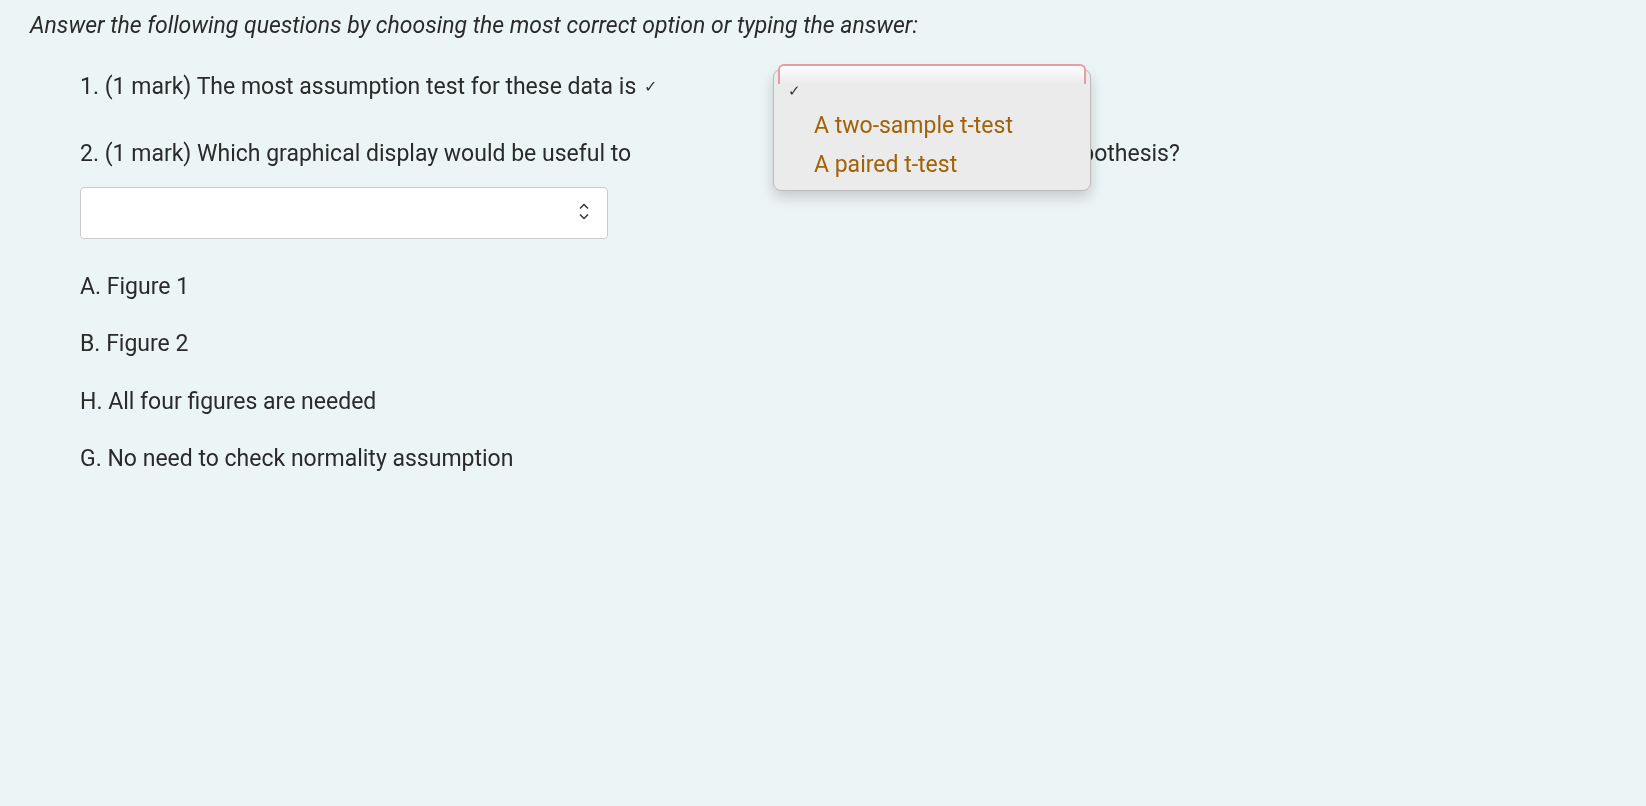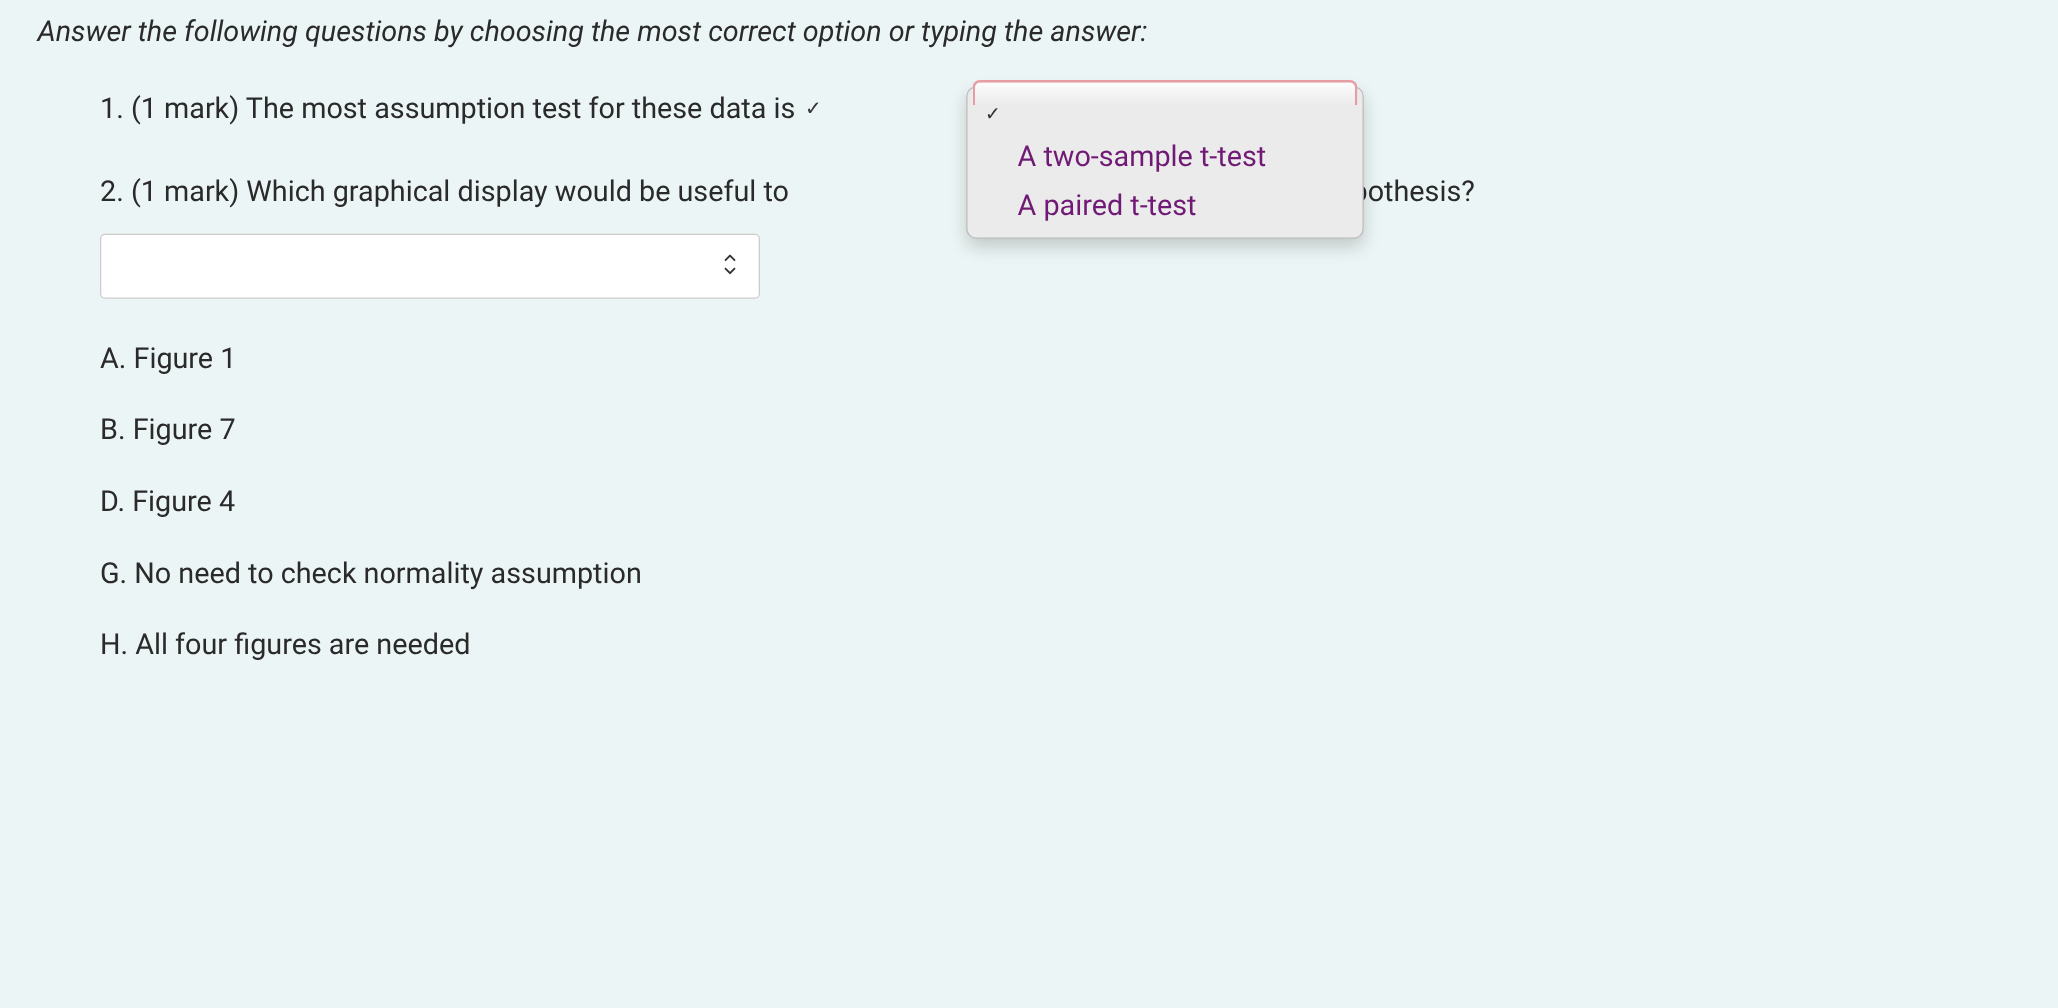--- a/index.html
+++ b/index.html
@@ -100,7 +100,7 @@
   .dropdown-item {
     padding: 6px 20px 6px 40px;
     font-size: 23px;
-    color: #701a75;
+    color: #a16207;
     position: relative;
     cursor: pointer;
   }

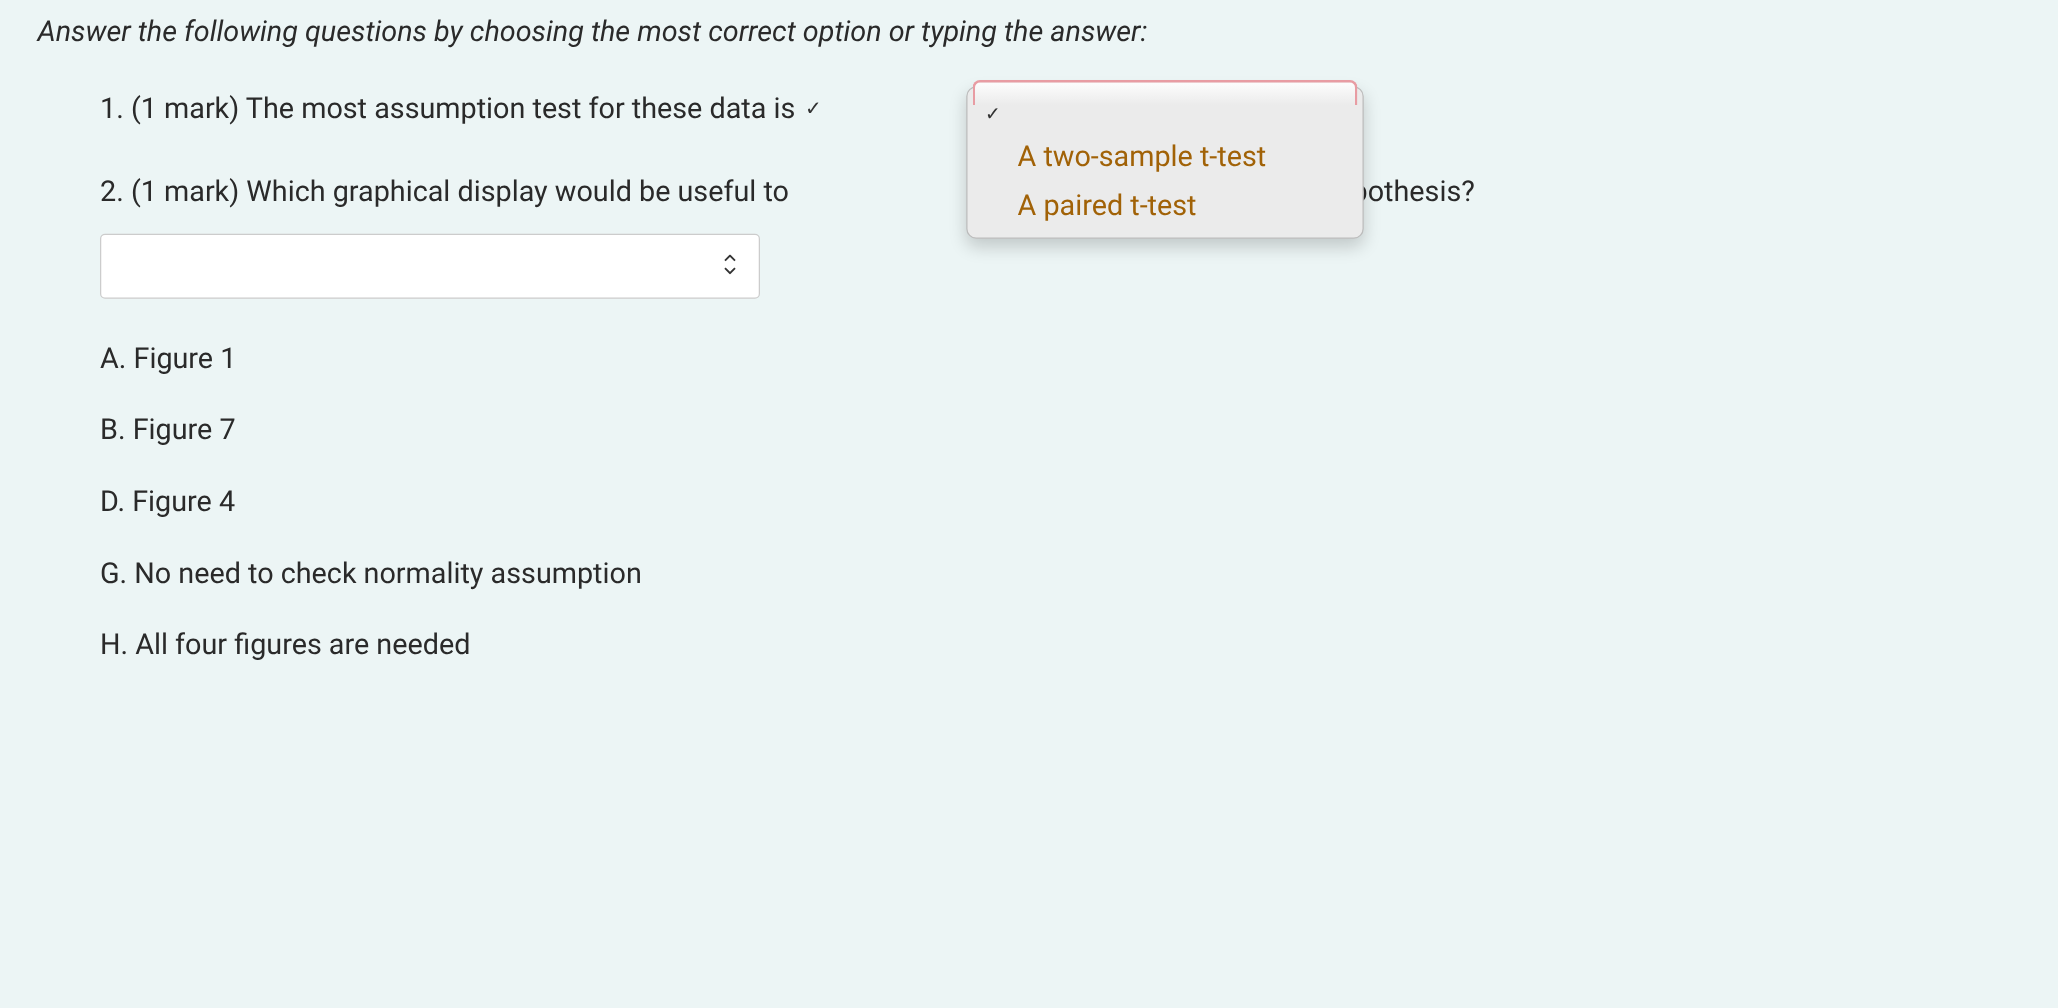--- a/index.html
+++ b/index.html
@@ -161,7 +161,7 @@
     </div>
     <div class="option-line">
       <span class="option-letter">B.</span>
-      <span class="option-text">Figure 7</span>
+      <span class="option-text">Figure 2</span>
     </div>
     <div class="option-line">
       <span class="option-letter">D.</span>

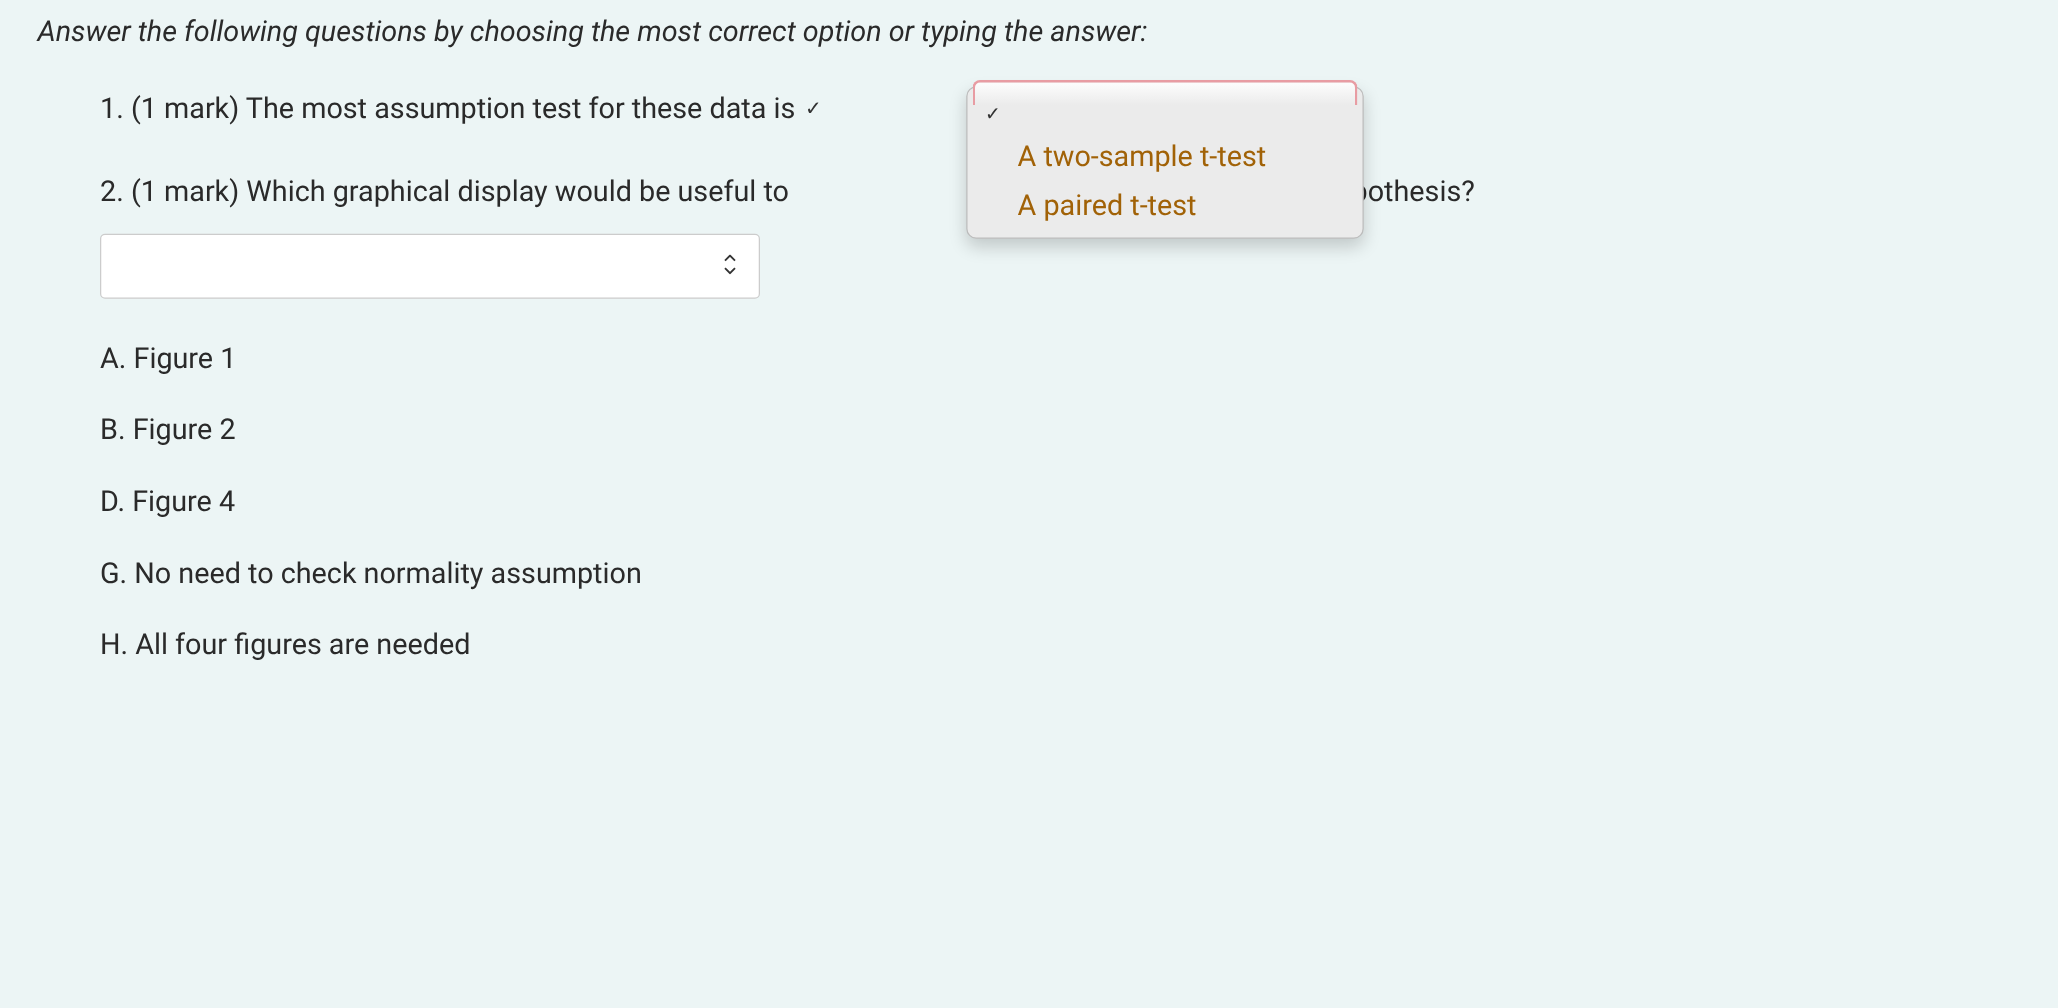--- a/index.html
+++ b/index.html
@@ -164,10 +164,6 @@
       <span class="option-text">Figure 2</span>
     </div>
     <div class="option-line">
-      <span class="option-letter">D.</span>
-      <span class="option-text">Figure 4</span>
-    </div>
-    <div class="option-line">
       <span class="option-letter">G.</span>
       <span class="option-text">No need to check normality assumption</span>
     </div>

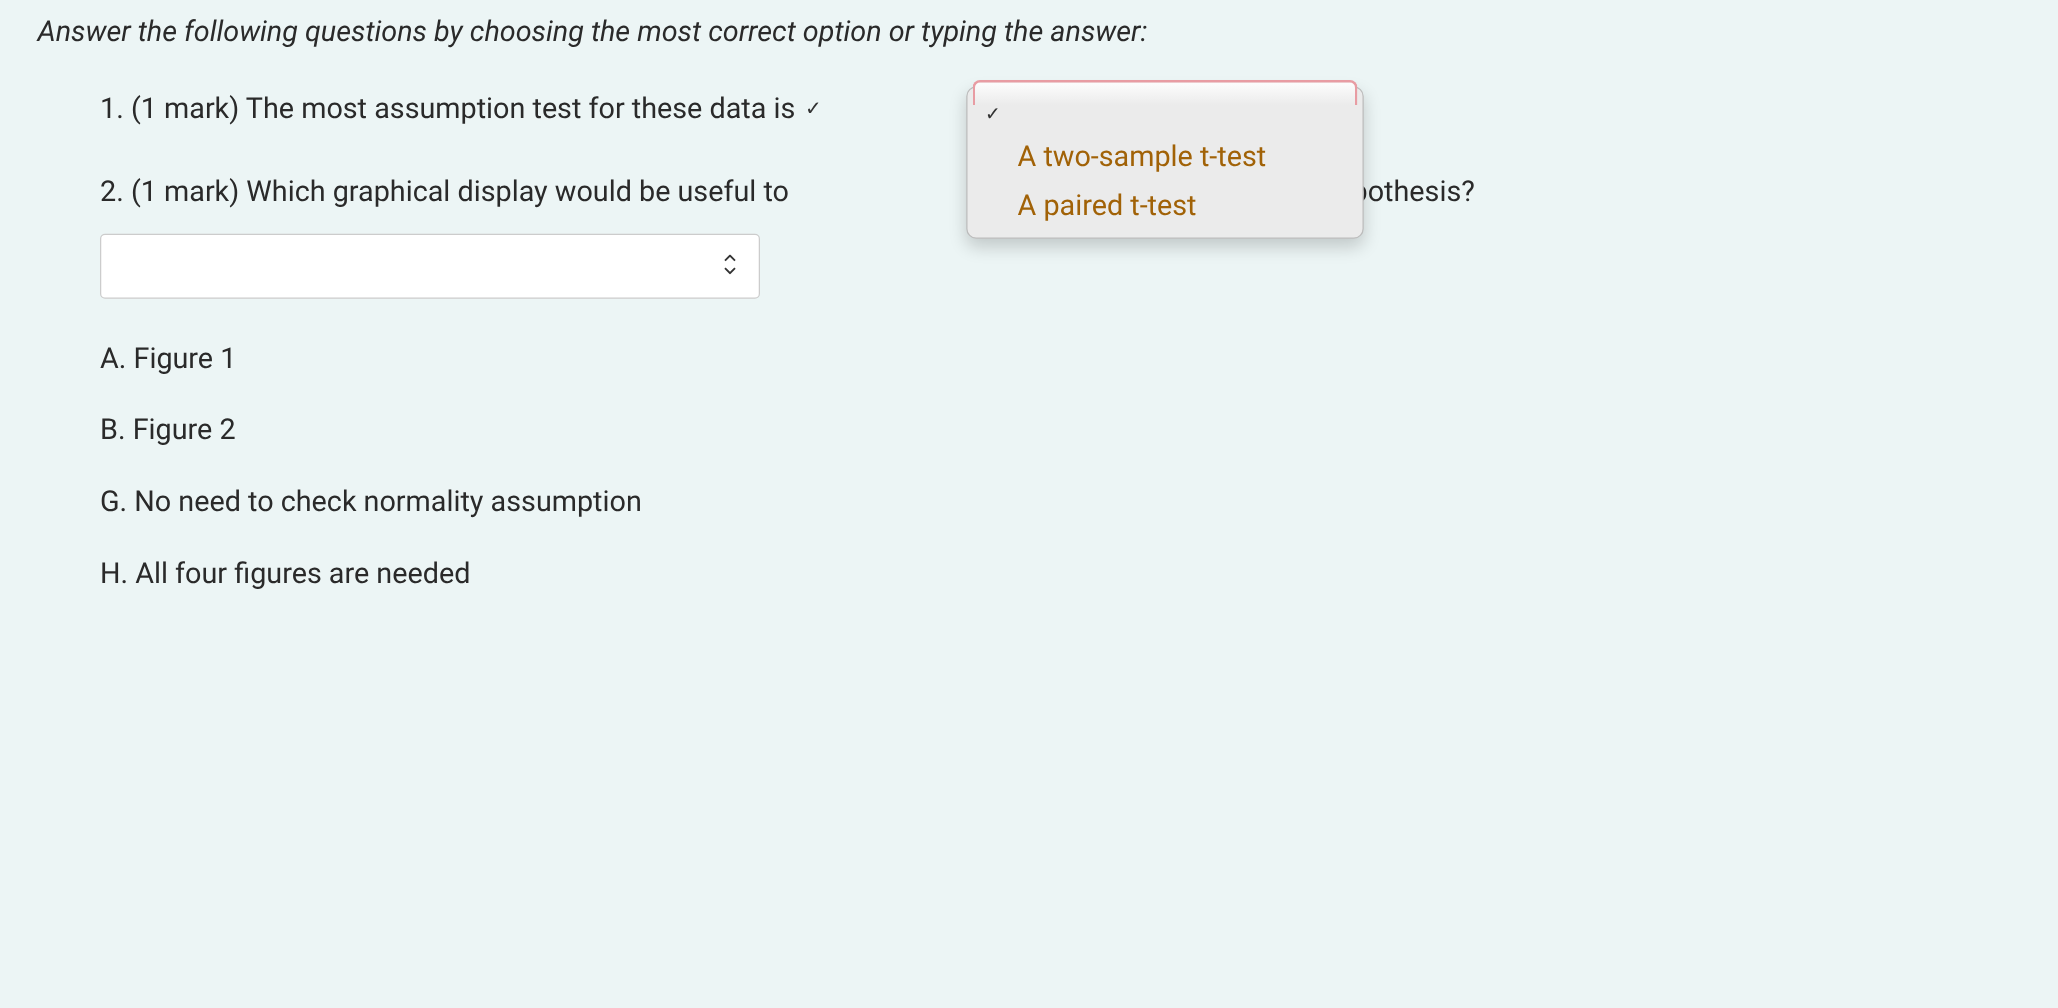--- a/index.html
+++ b/index.html
@@ -164,12 +164,12 @@
       <span class="option-text">Figure 2</span>
     </div>
     <div class="option-line">
+      <span class="option-letter">H.</span>
+      <span class="option-text">All four figures are needed</span>
+    </div>
+    <div class="option-line">
       <span class="option-letter">G.</span>
       <span class="option-text">No need to check normality assumption</span>
-    </div>
-    <div class="option-line">
-      <span class="option-letter">H.</span>
-      <span class="option-text">All four figures are needed</span>
     </div>
   </div>
 

